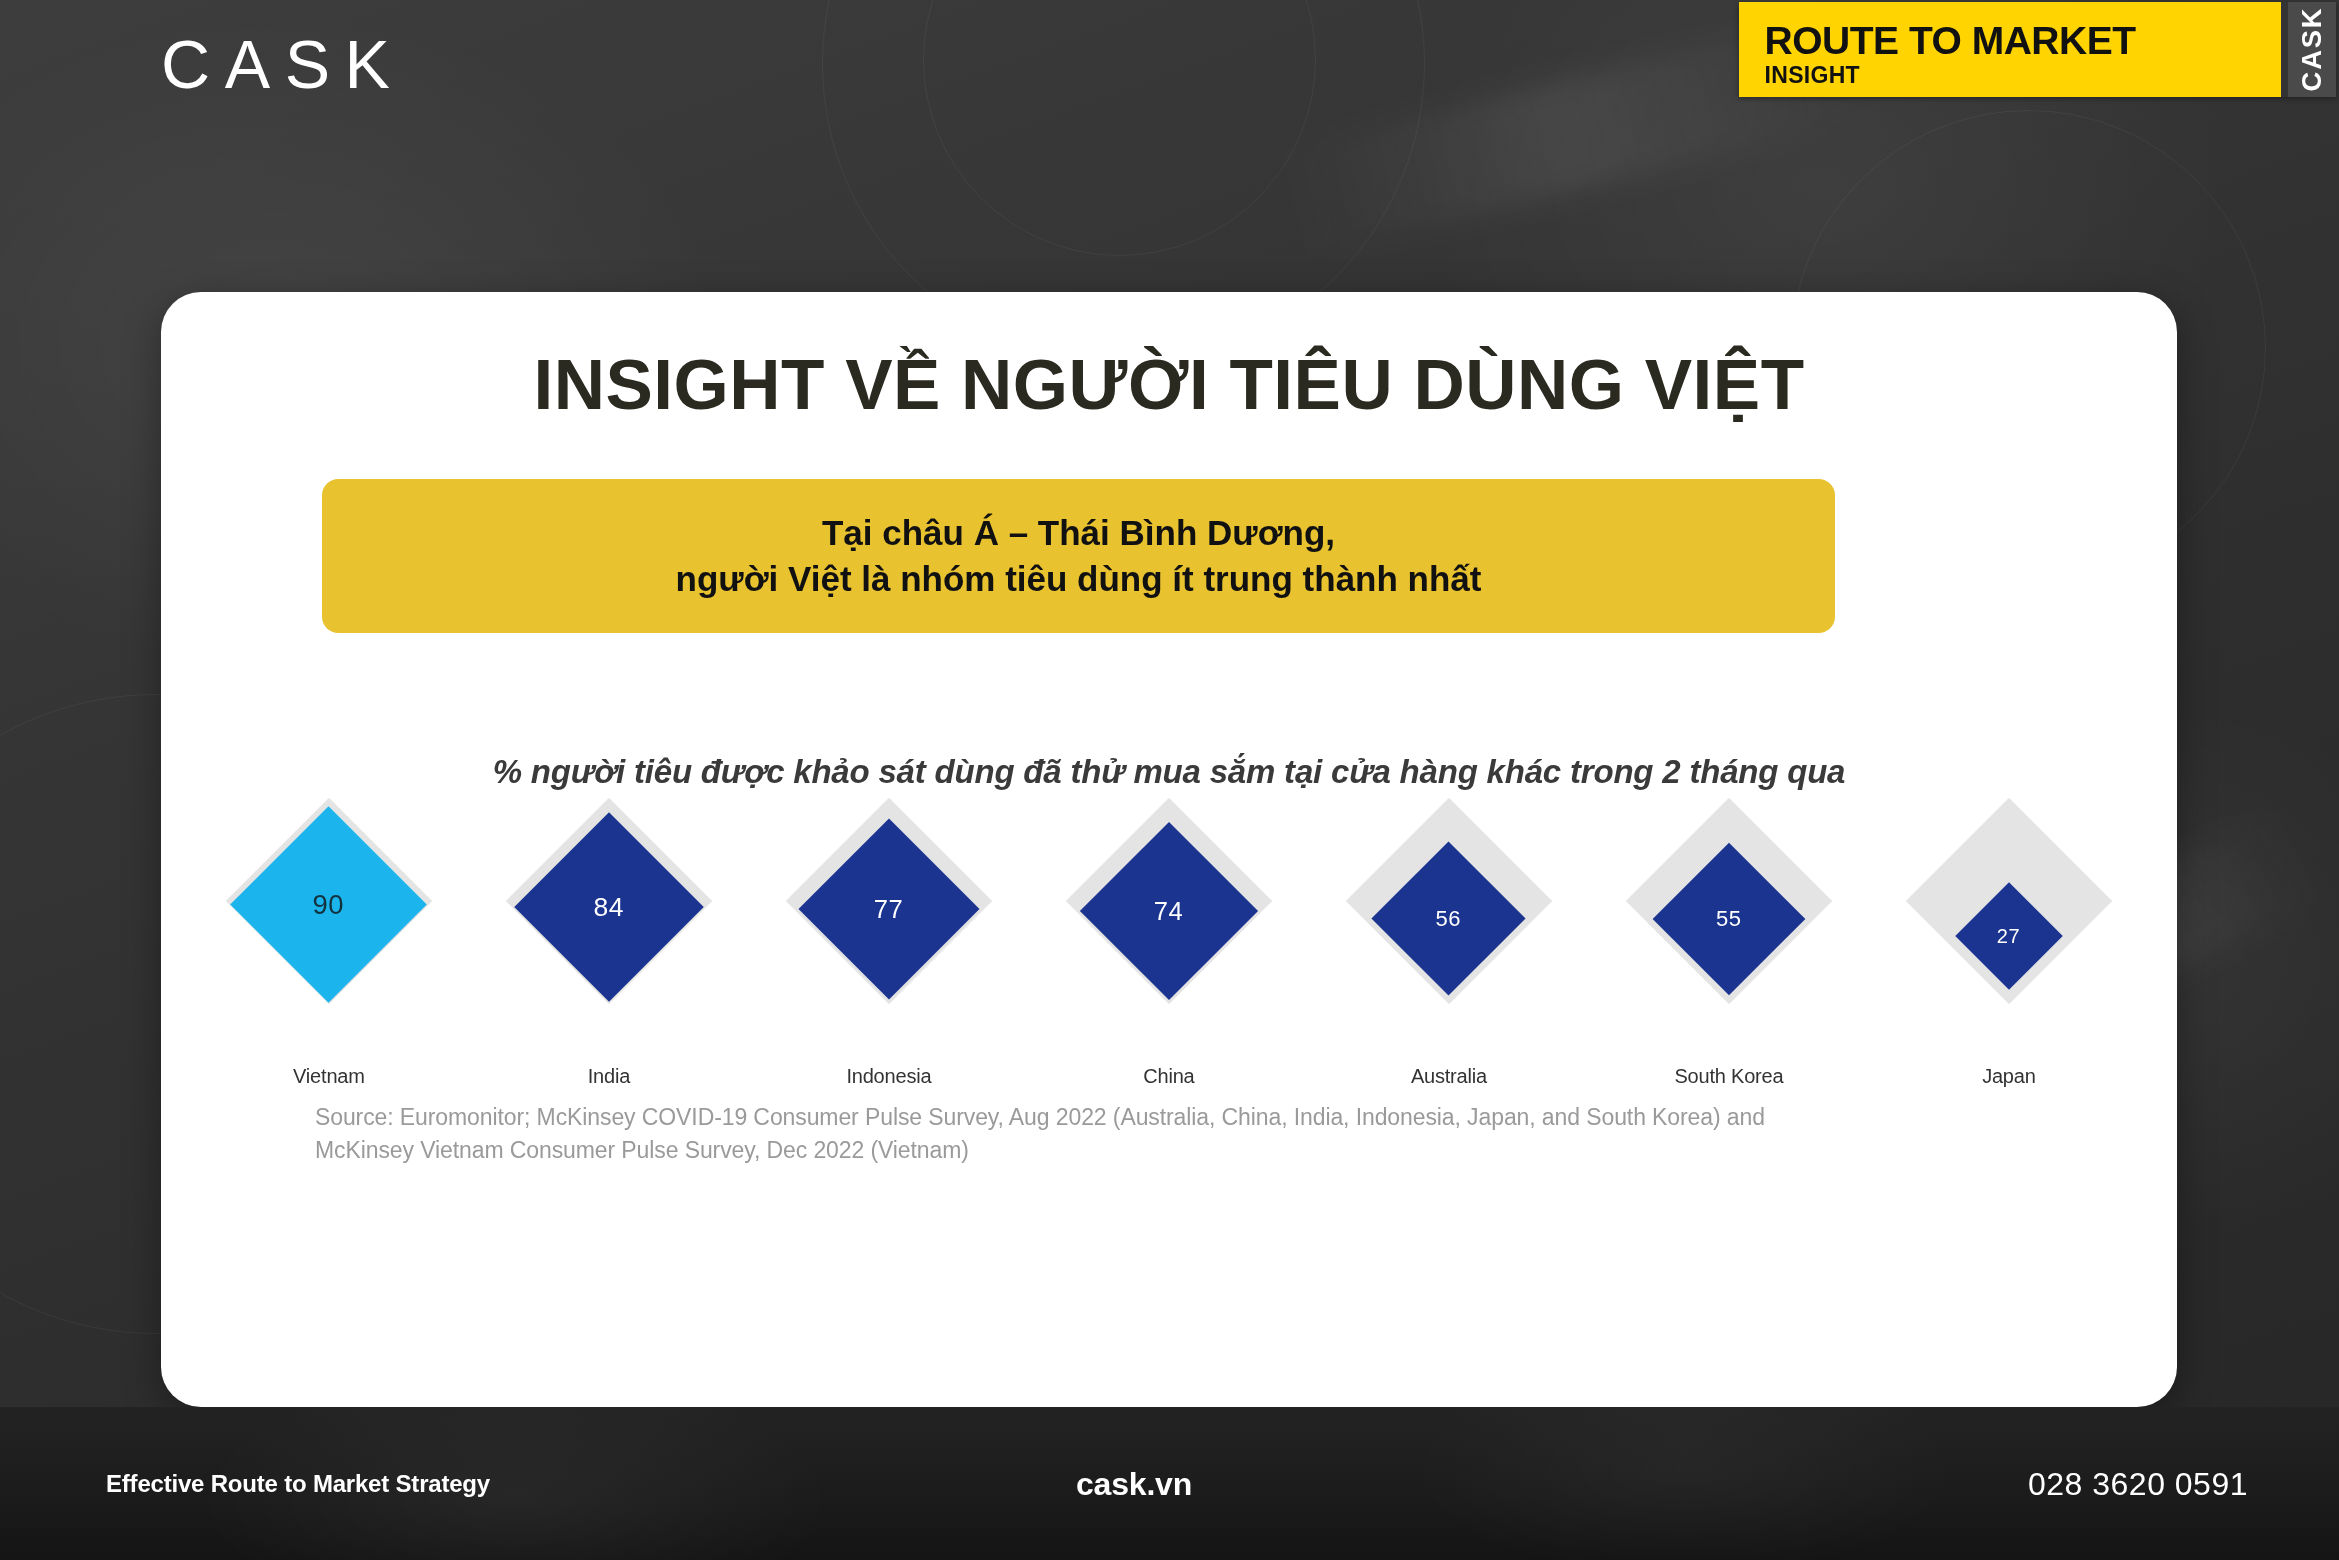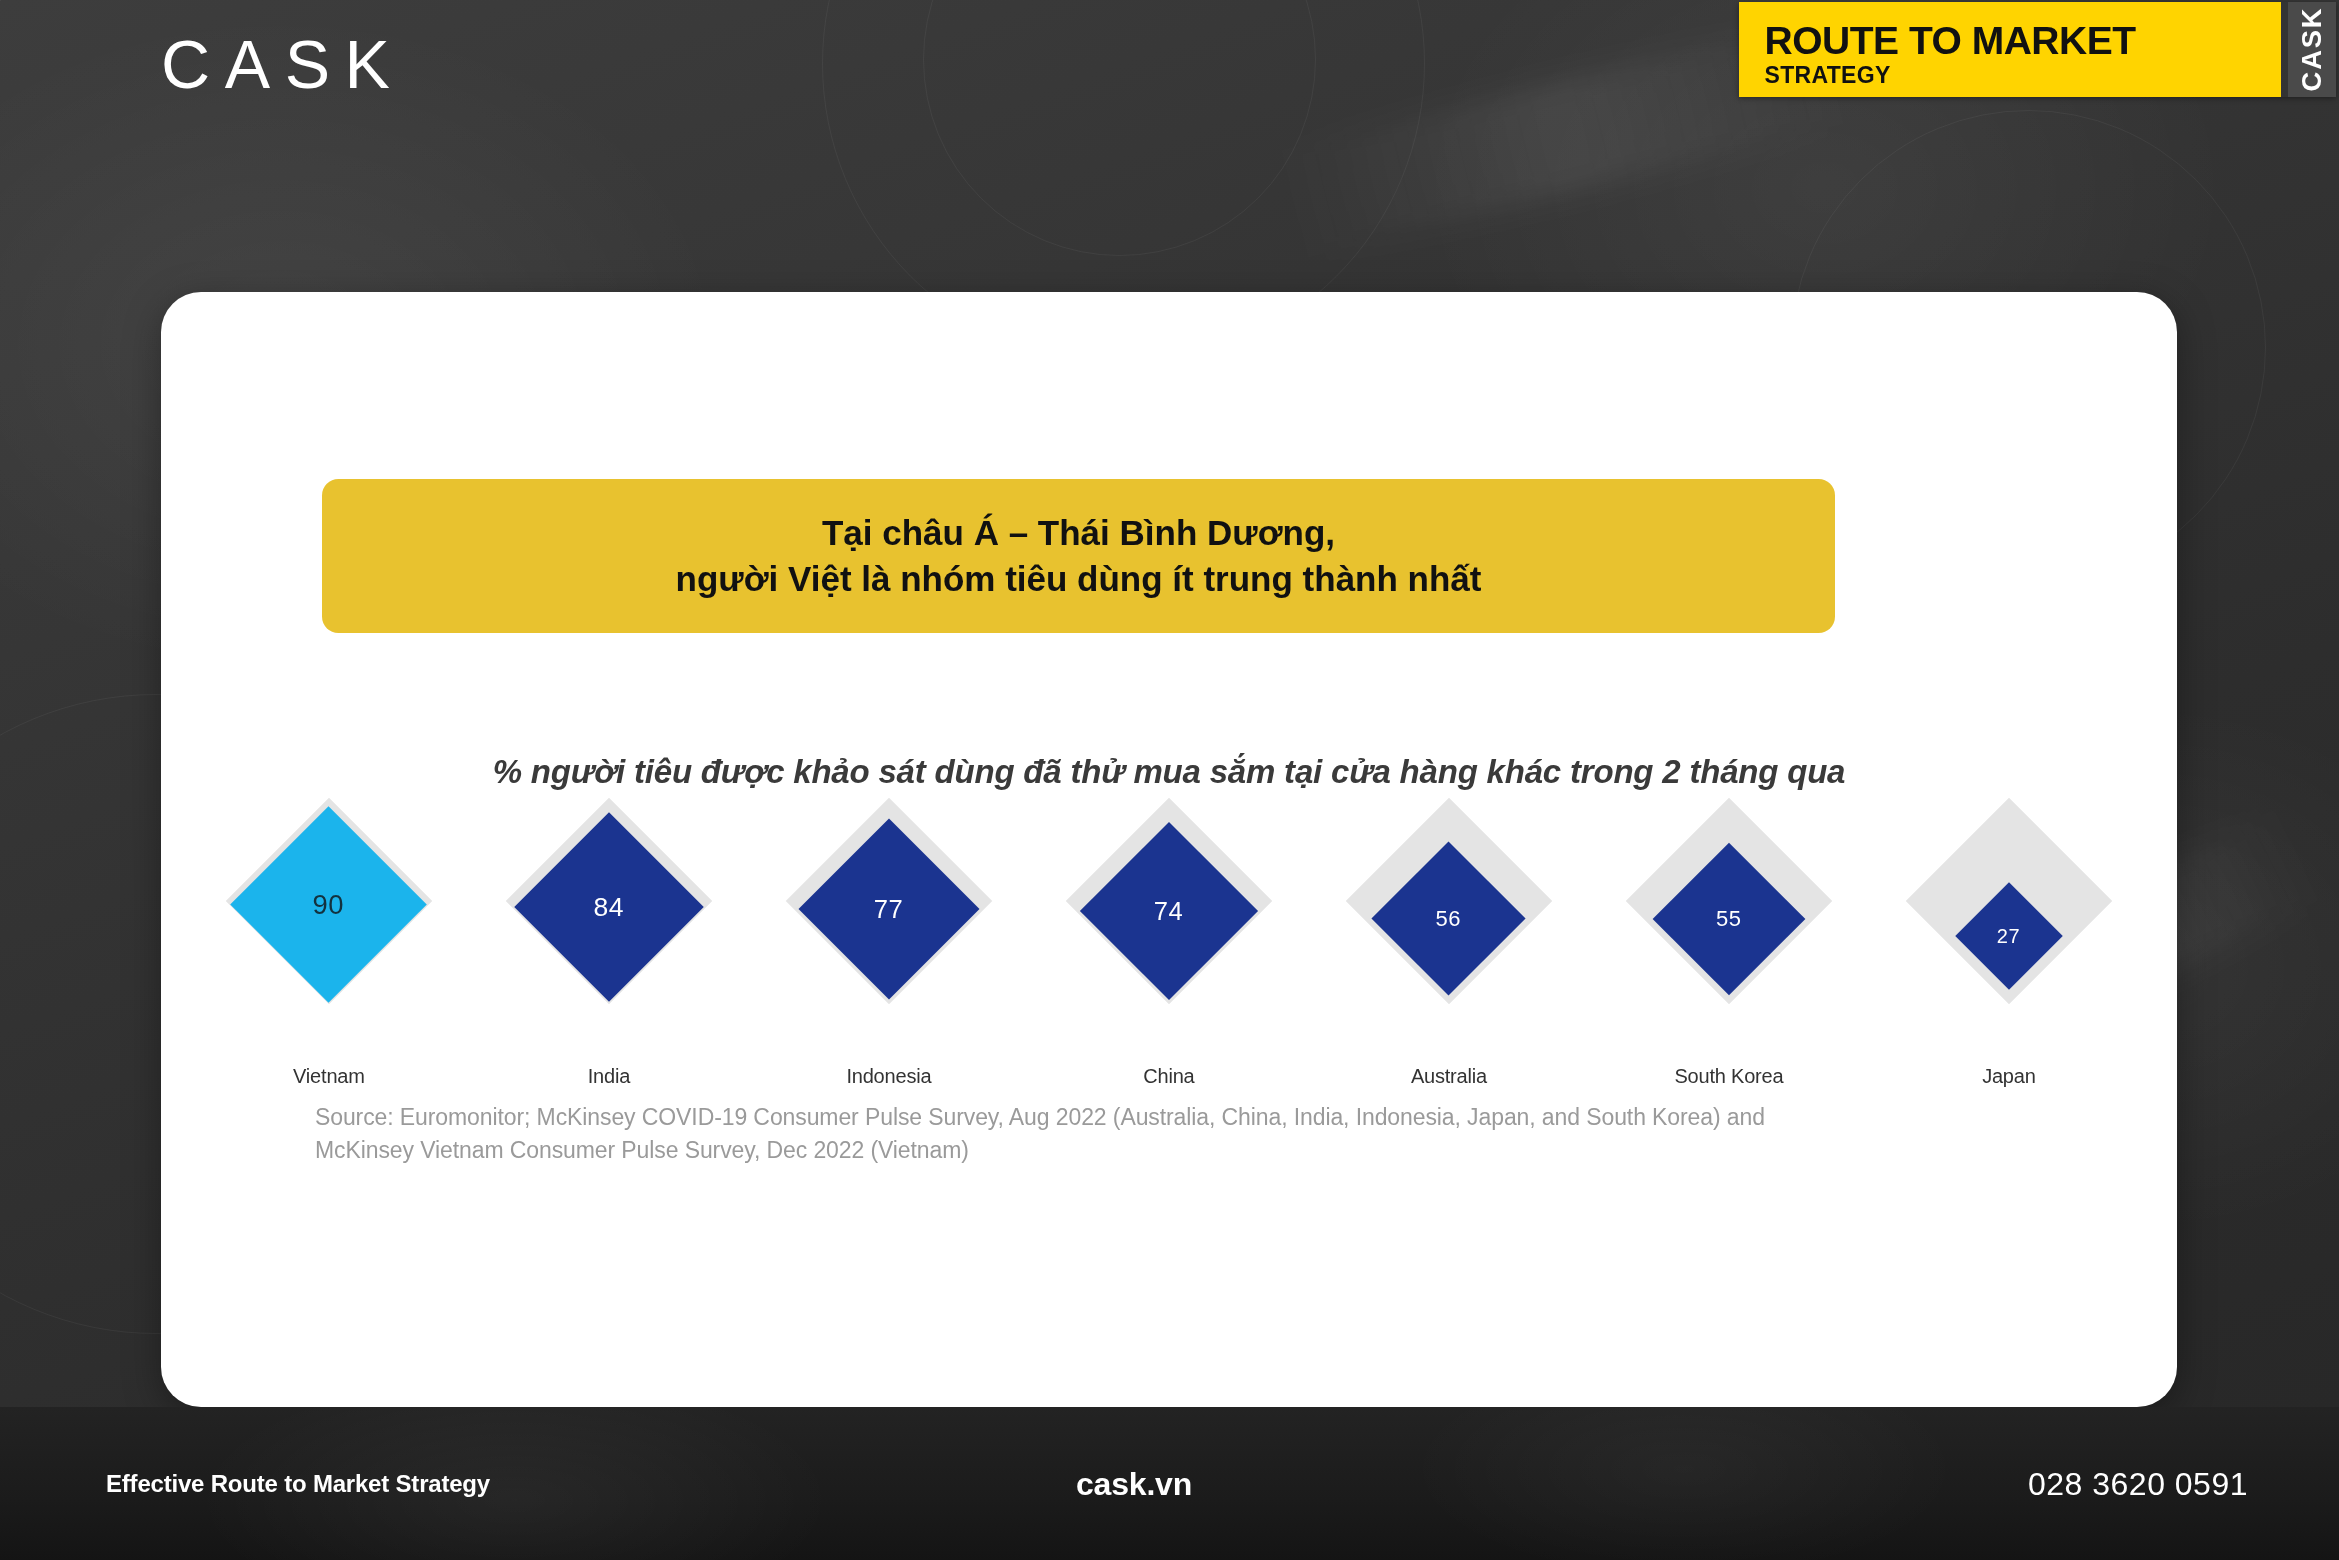--- a/index.html
+++ b/index.html
@@ -212,7 +212,7 @@
 <div class="rtm-badge">
   <div class="rtm-yellow">
     <div class="rtm-line1">ROUTE TO MARKET</div>
-    <div class="rtm-line2">STRATEGY</div>
+    <div class="rtm-line2">INSIGHT</div>
   </div>
   <div class="rtm-side">
     <span>CASK</span>

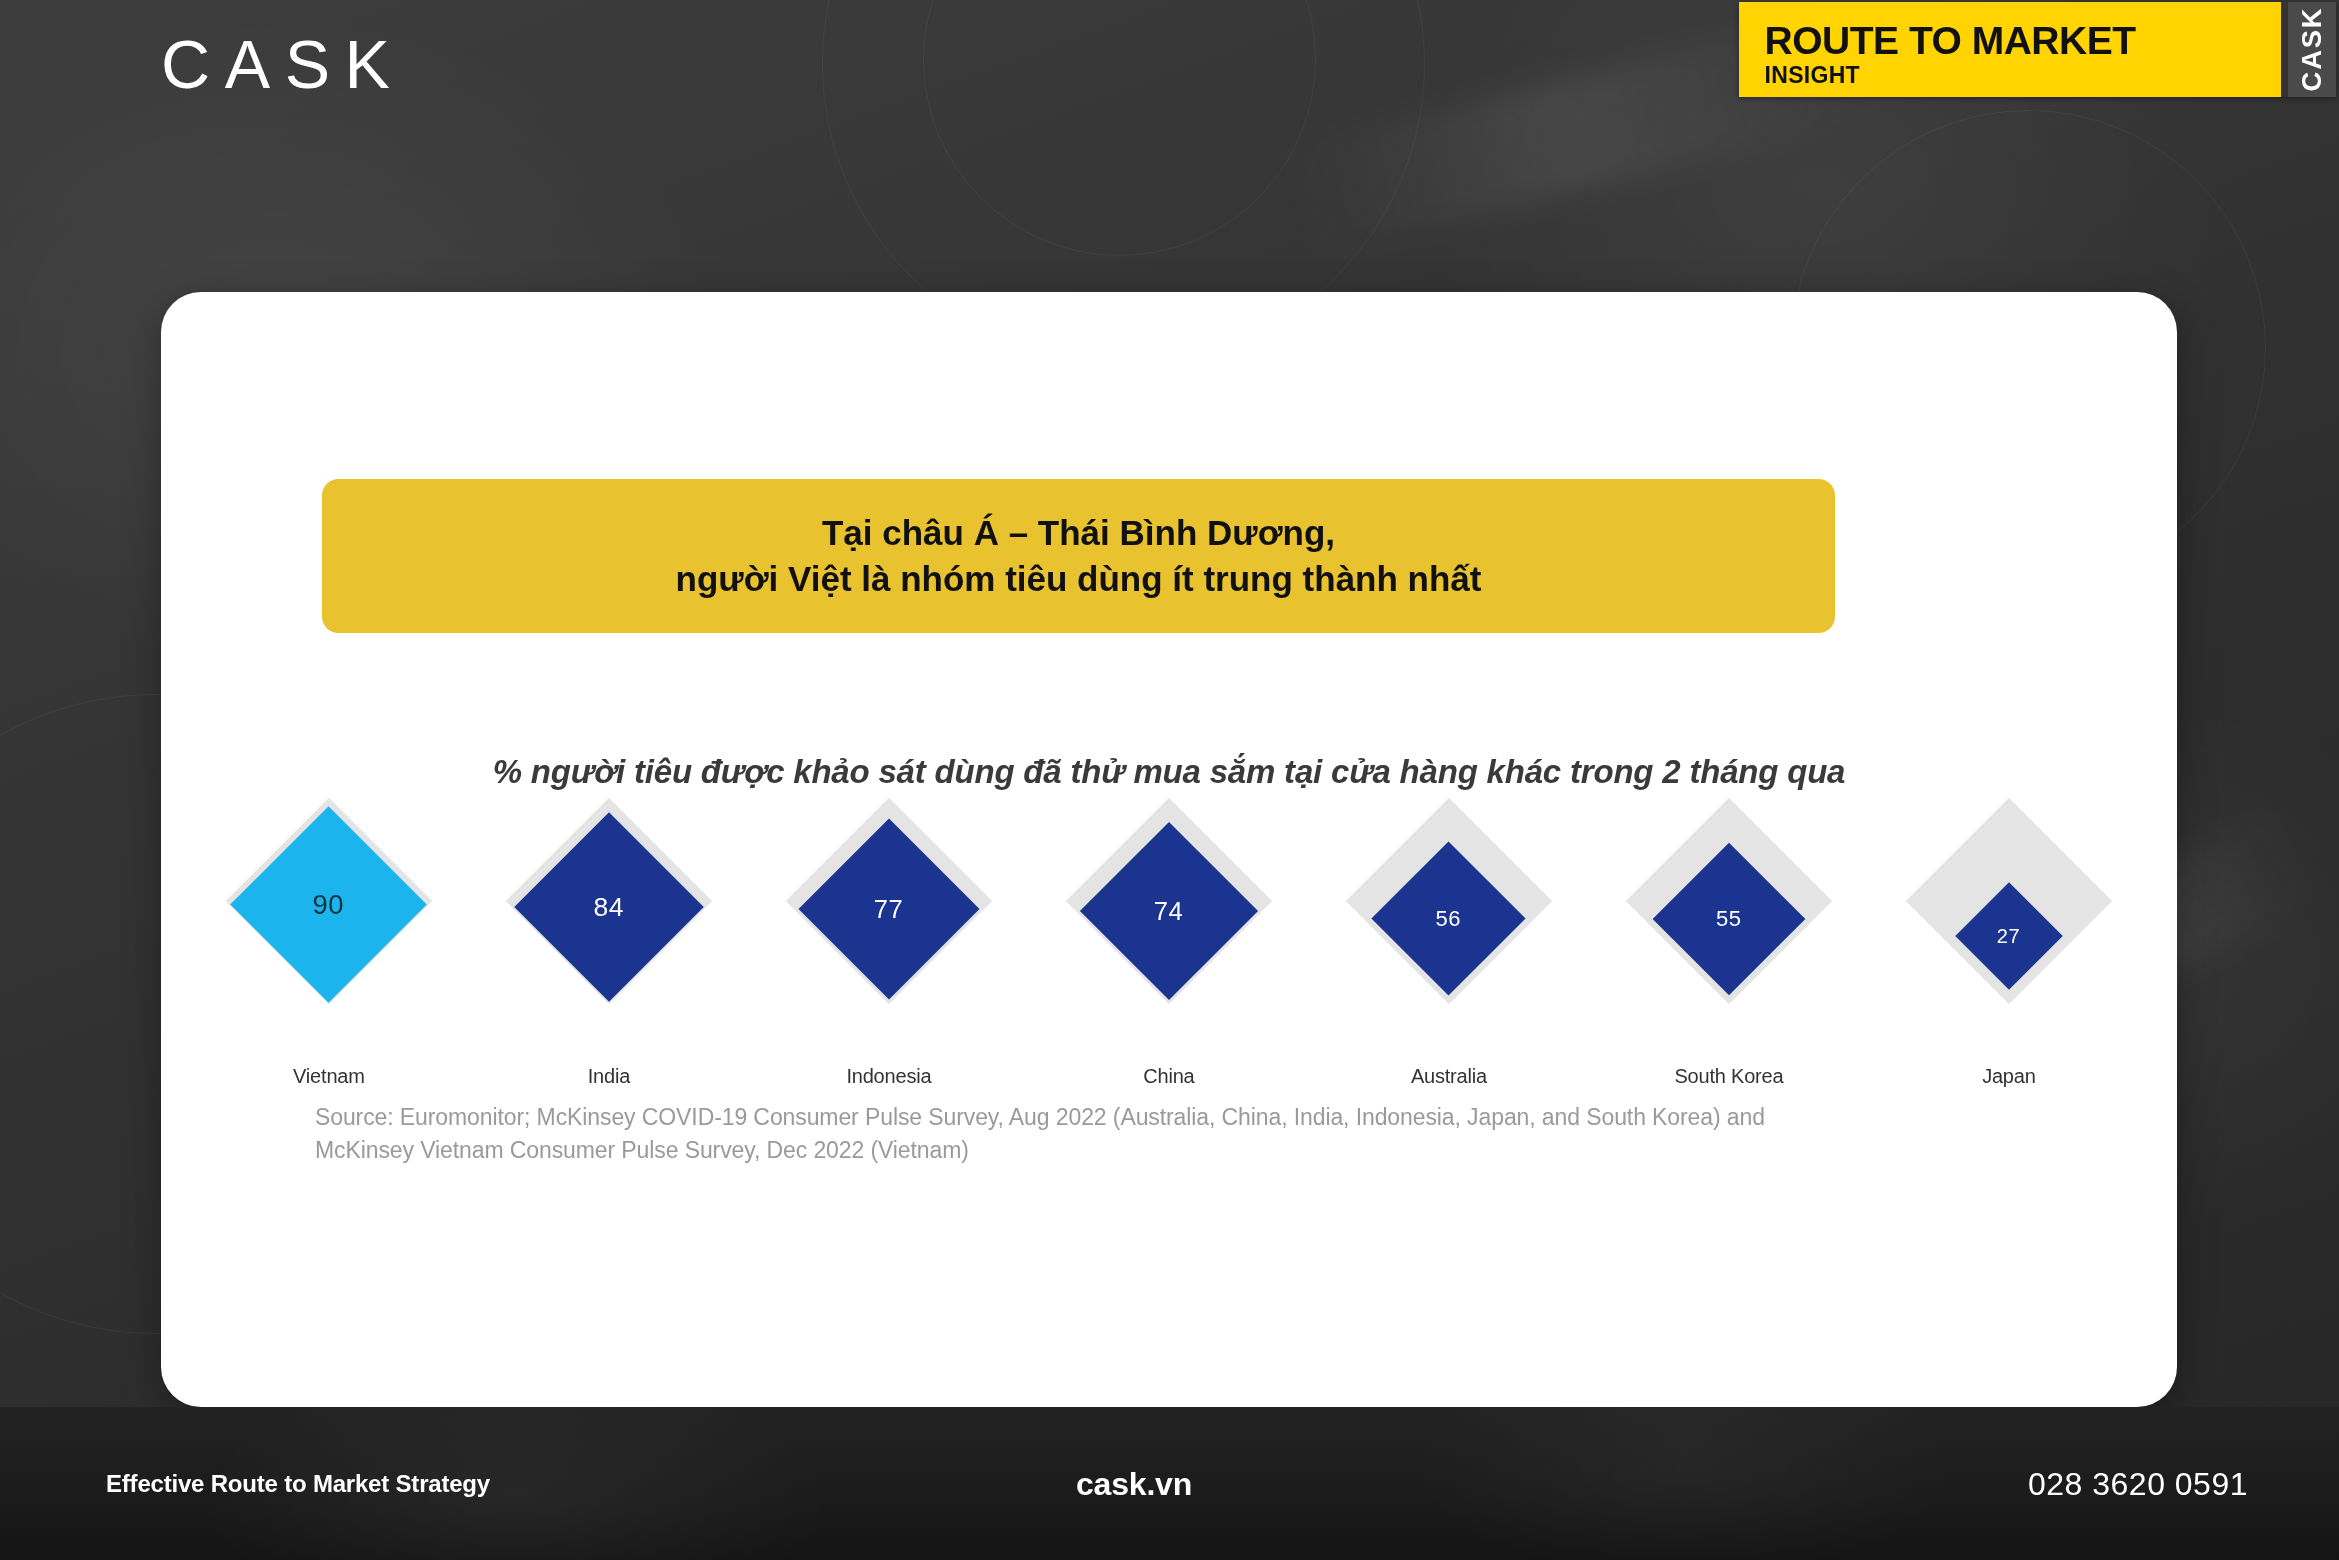--- a/index.html
+++ b/index.html
@@ -221,6 +221,7 @@
 
 <div class="card">
 
+  <div class="headline">INSIGHT VỀ NGƯỜI TIÊU DÙNG VIỆT</div>
 
   <div class="yellow-banner">
     <div>Tại châu Á – Thái Bình Dương,</div>

